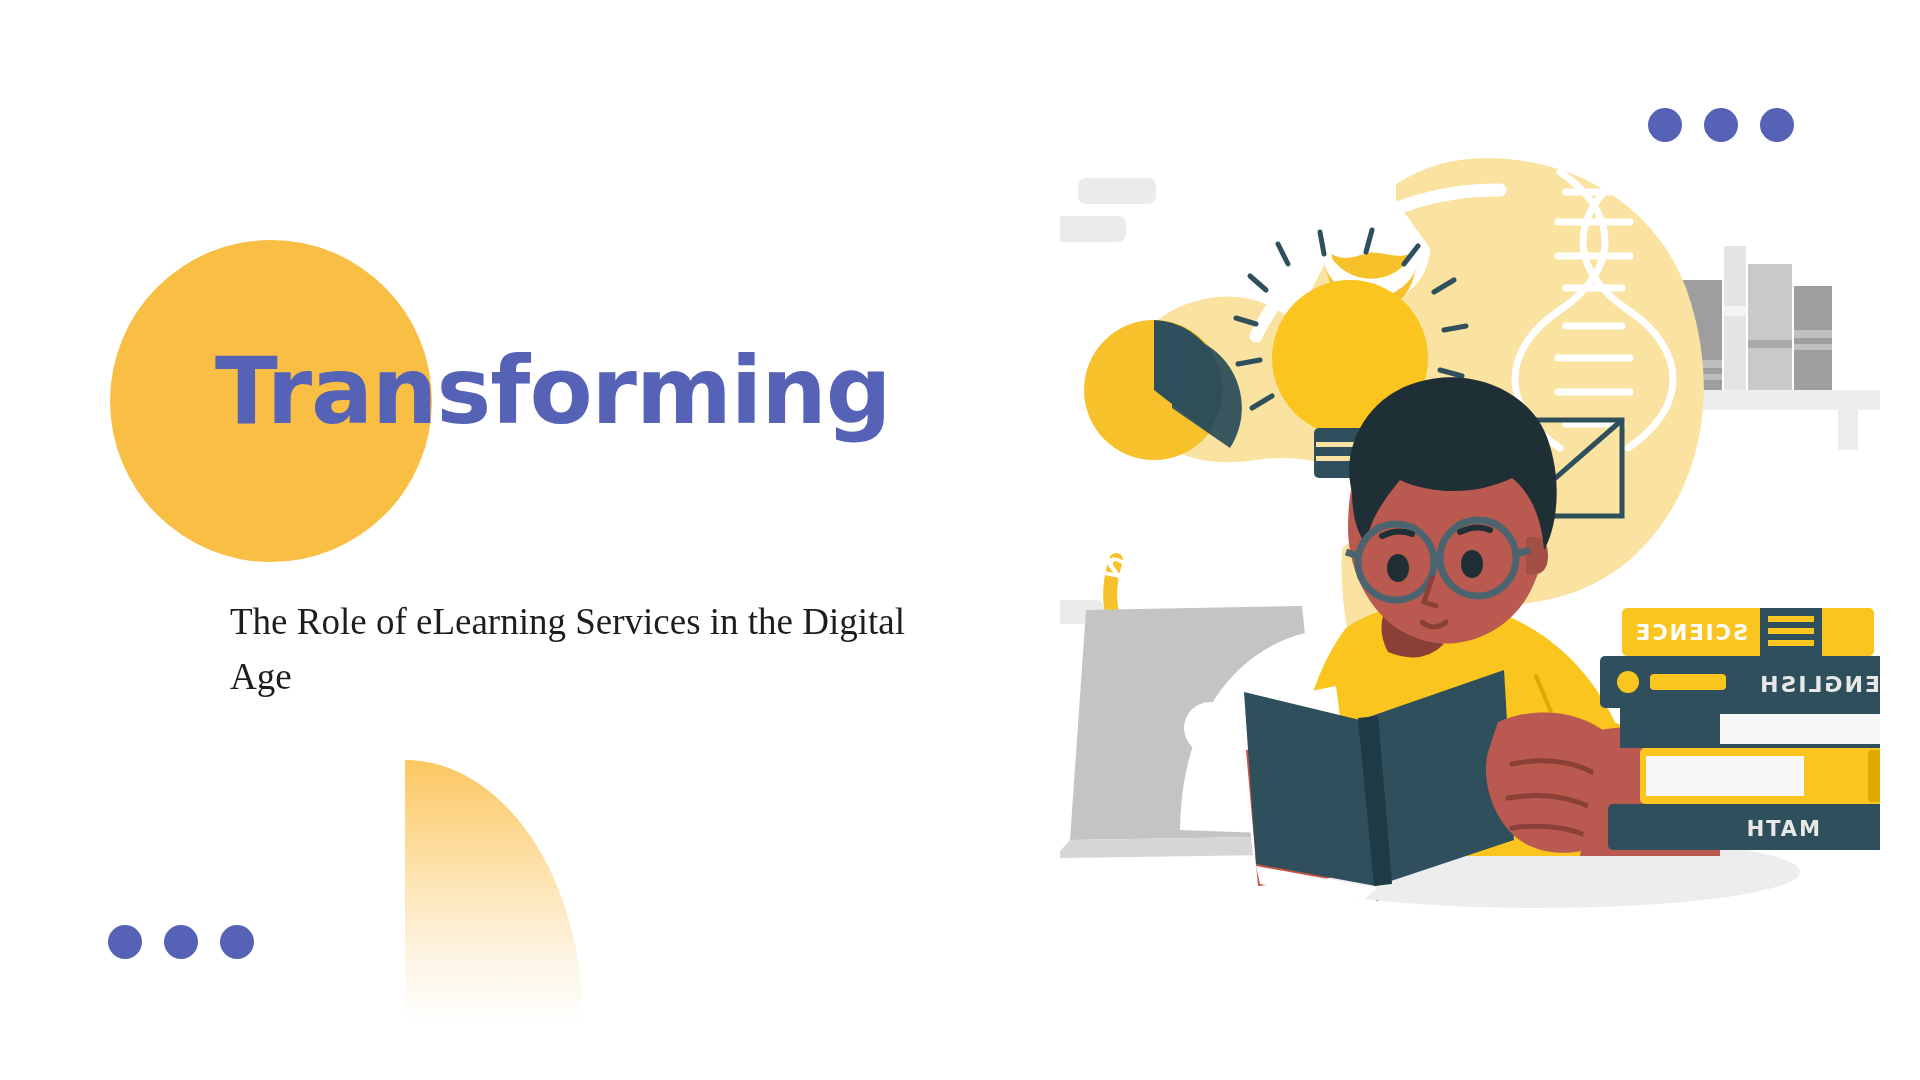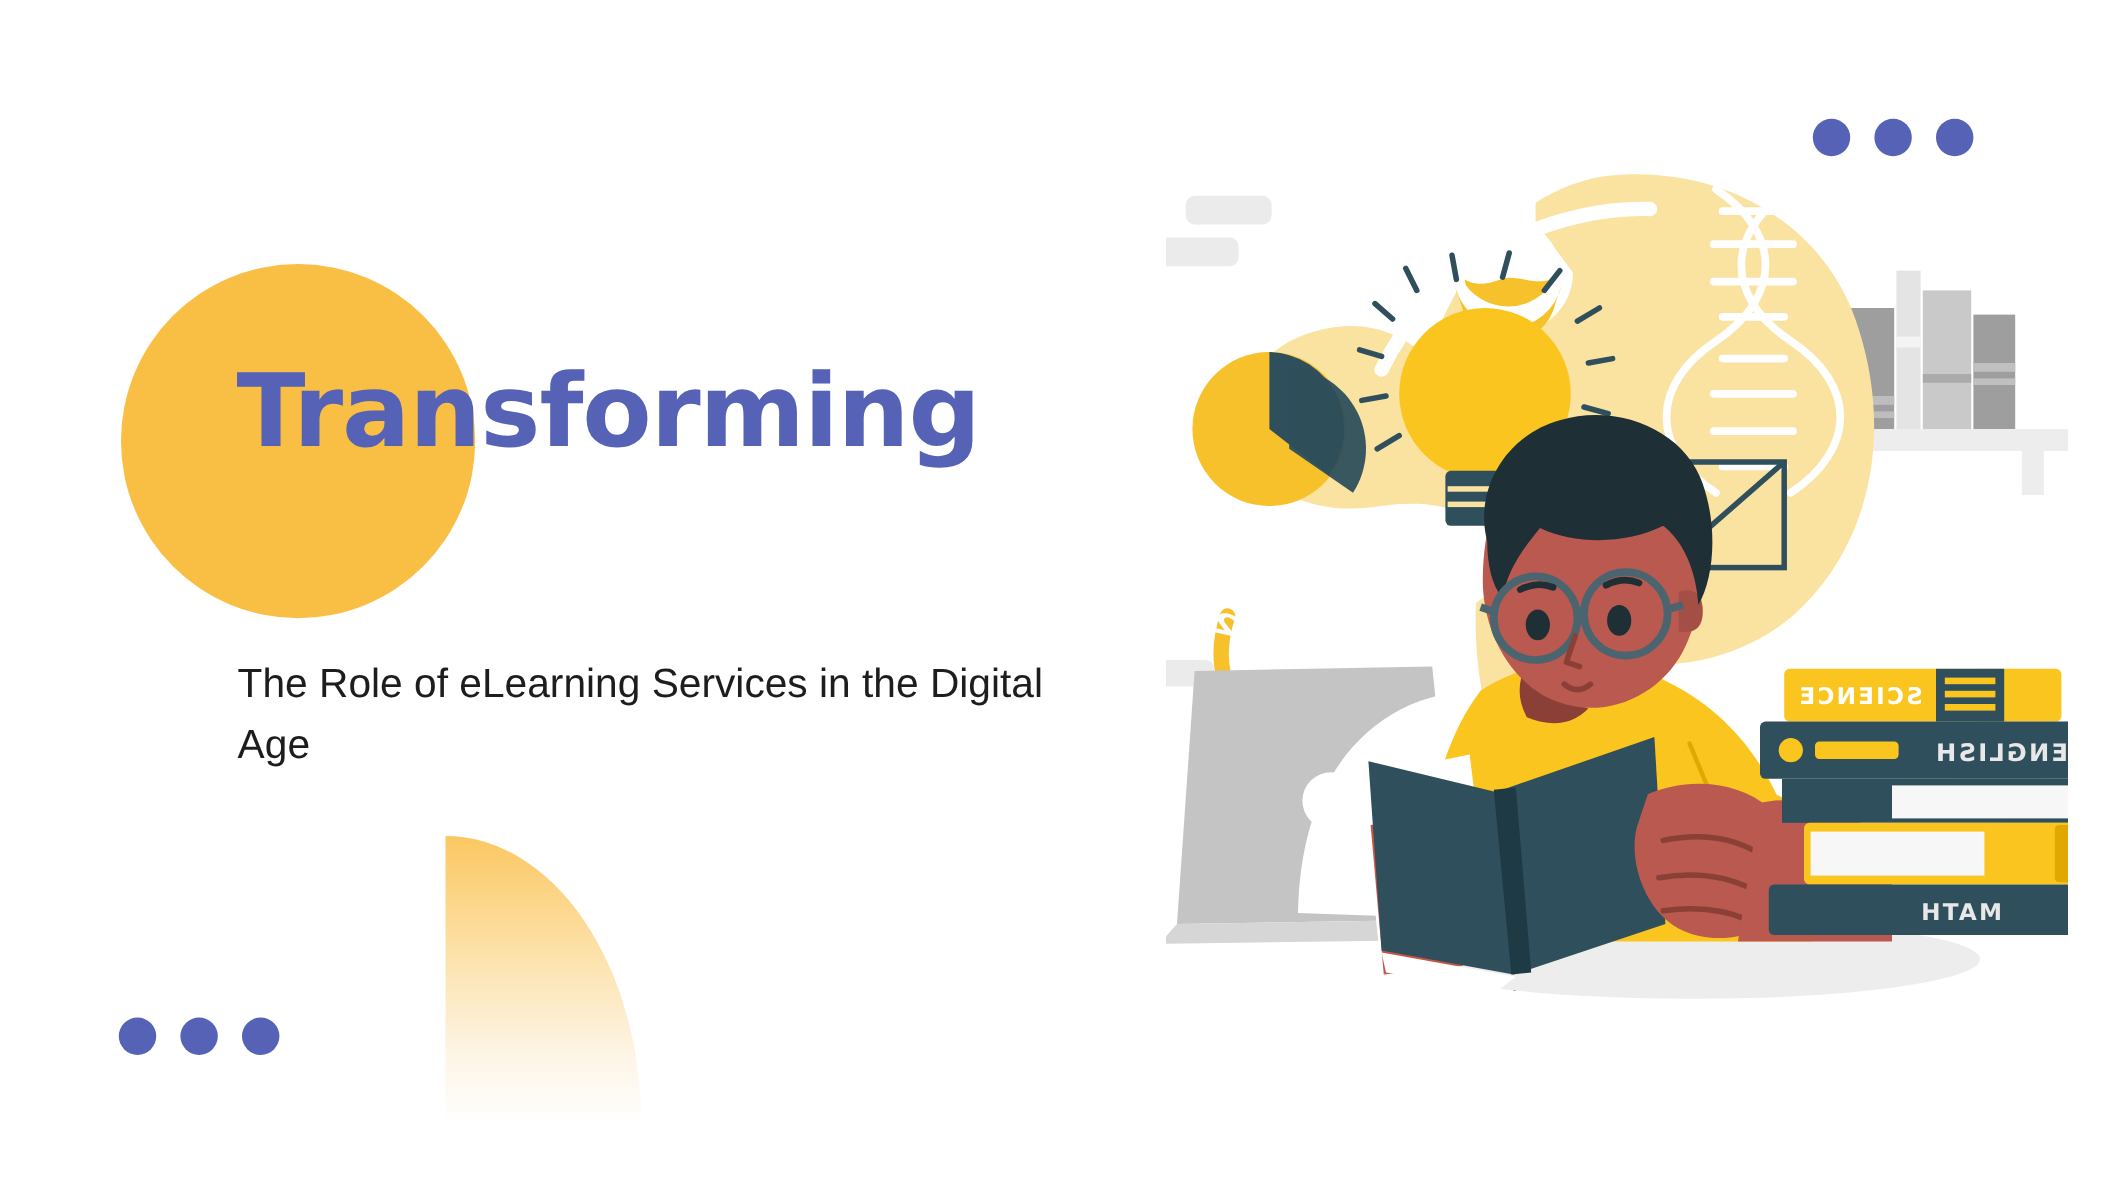--- a/index.html
+++ b/index.html
@@ -29,7 +29,7 @@
   .title-block {
     position: absolute;
     left: 215px;
-    top: 330px;
+    top: 348px;
     width: 790px;
   }
   .title-line {

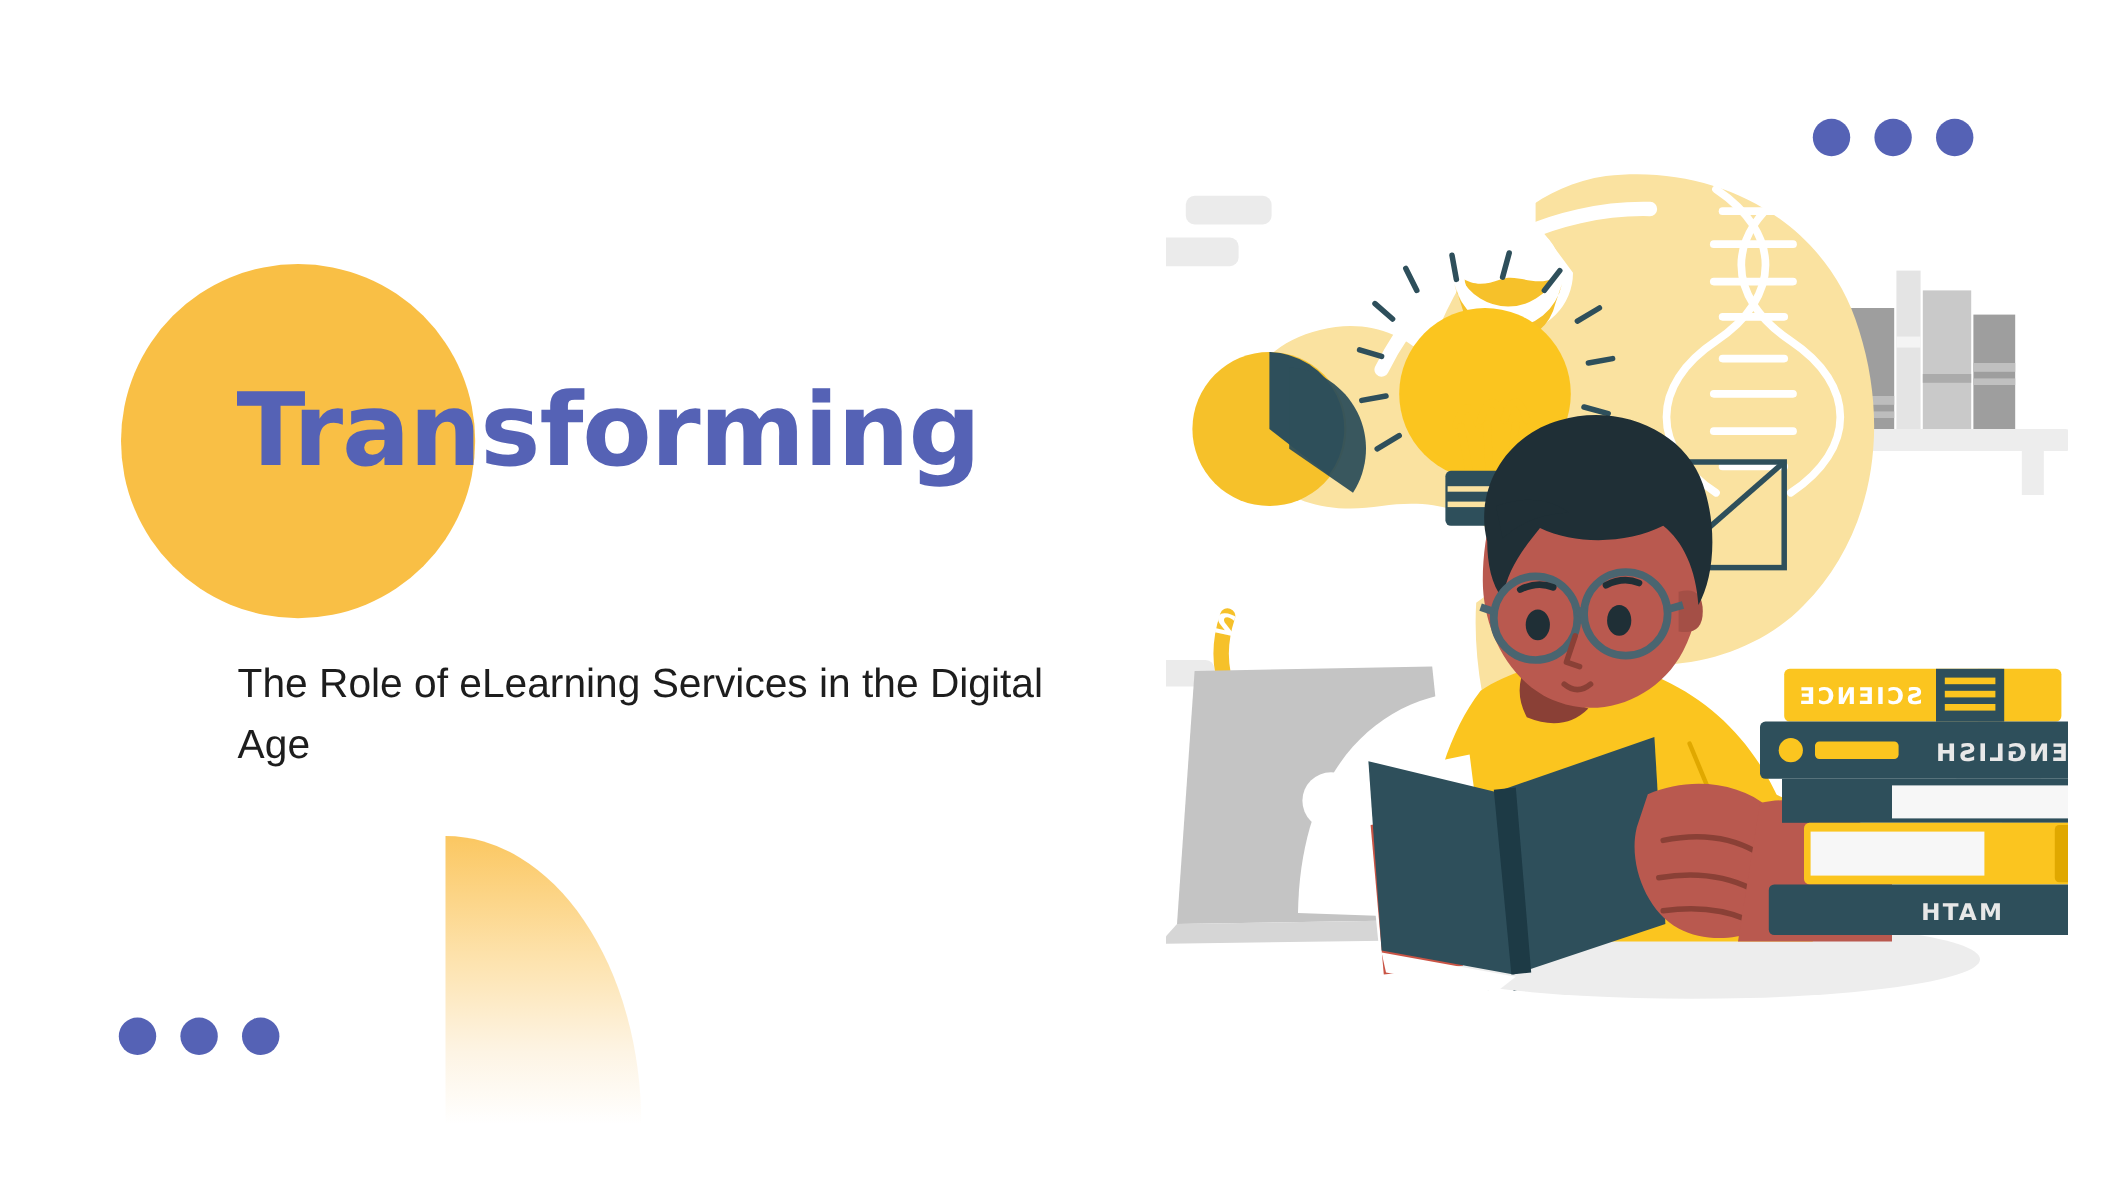--- a/index.html
+++ b/index.html
@@ -44,10 +44,10 @@
   }
   .subtitle {
     position: absolute;
-    left: 216px;
+    left: 230px;
     top: 595px;
     width: 740px;
-    font-family: Liberation Sans, sans-serif;
+    font-family: Liberation Serif, serif;
     font-weight: 300;
     font-size: 37px;
     line-height: 1.48;

